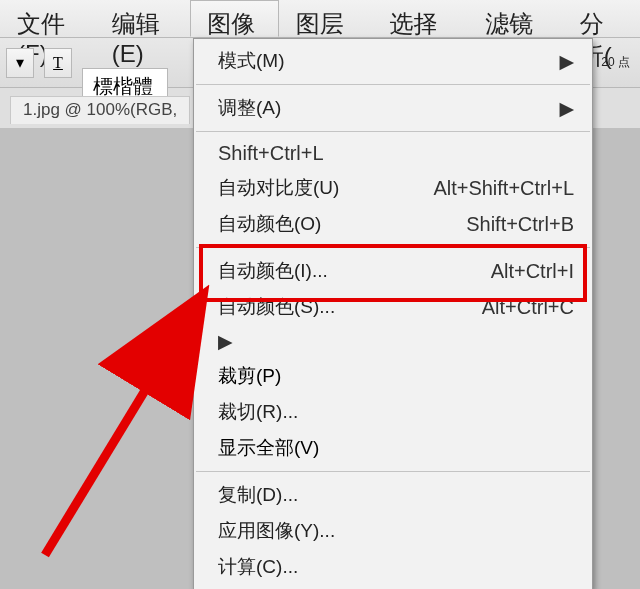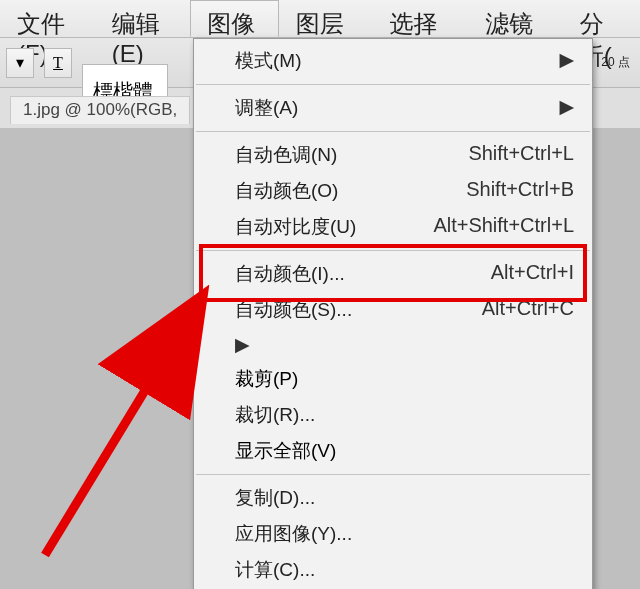--- a/index.html
+++ b/index.html
@@ -83,7 +83,8 @@
   }
   .dropdown .item {
     display: flex;
-    padding: 5px 18px 5px 41px;
+    align-items: center;
+    padding: 5px 18px 5px 24px;
     font-size: 19px;
     color: #222;
   }

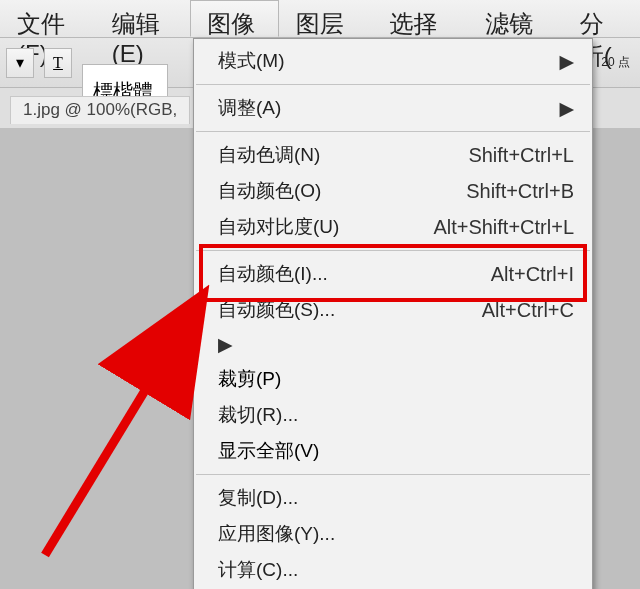--- a/index.html
+++ b/index.html
@@ -41,7 +41,7 @@
   }
   .tool-btn.icon-t { font-family: serif; text-decoration: underline; }
   .font-box {
-    padding: 13px 14px 4px 10px;
+    padding: 4px 14px 4px 10px;
     border: 1px solid #b8b8b8;
     background: #fff;
     font-size: 20px;

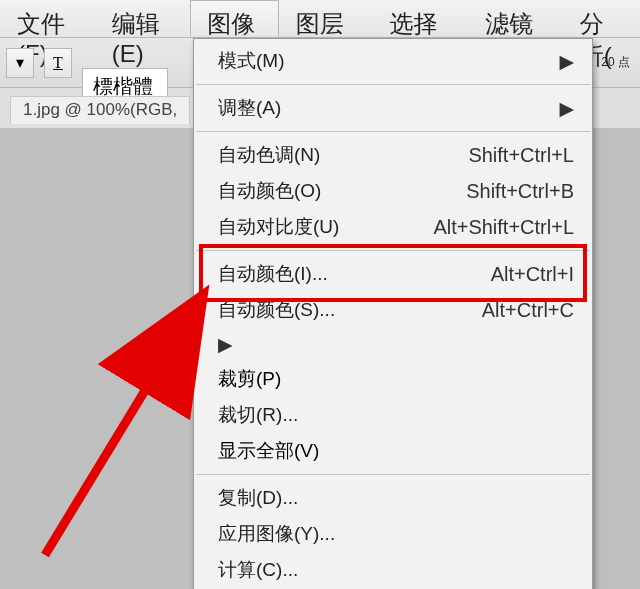--- a/index.html
+++ b/index.html
@@ -139,7 +139,6 @@
     </div>
     <div class="sep"></div>
     <div class="item">
-      <span class="label">自动色调(N)</span>
       <span class="shortcut">Shift+Ctrl+L</span>
     </div>
     <div class="item">

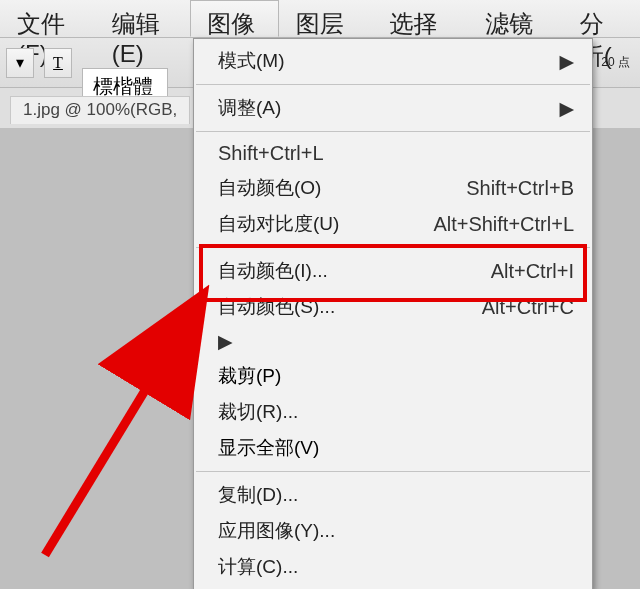--- a/index.html
+++ b/index.html
@@ -142,12 +142,12 @@
       <span class="shortcut">Shift+Ctrl+L</span>
     </div>
     <div class="item">
+      <span class="label">自动对比度(U)</span>
+      <span class="shortcut">Alt+Shift+Ctrl+L</span>
+    </div>
+    <div class="item">
       <span class="label">自动颜色(O)</span>
       <span class="shortcut">Shift+Ctrl+B</span>
-    </div>
-    <div class="item">
-      <span class="label">自动对比度(U)</span>
-      <span class="shortcut">Alt+Shift+Ctrl+L</span>
     </div>
     <div class="sep"></div>
     <div class="item">

